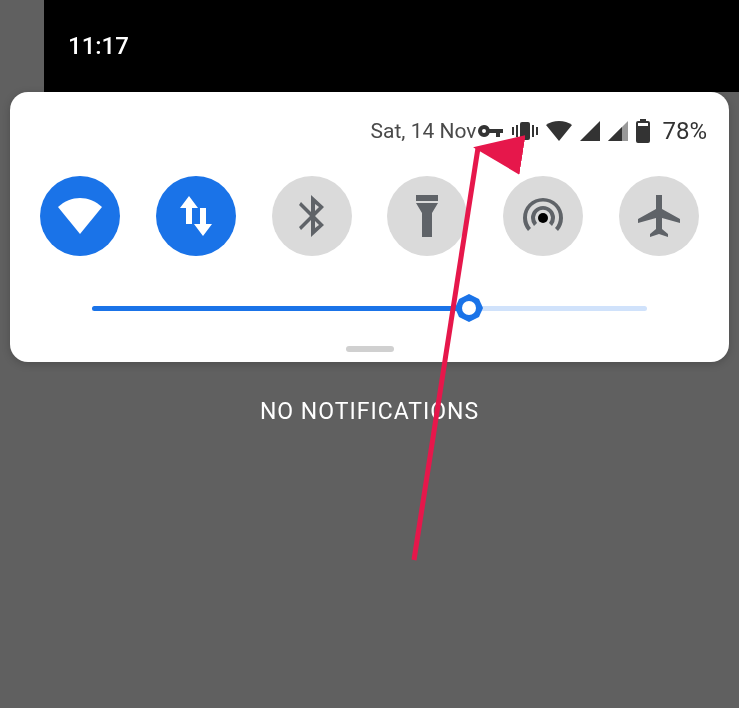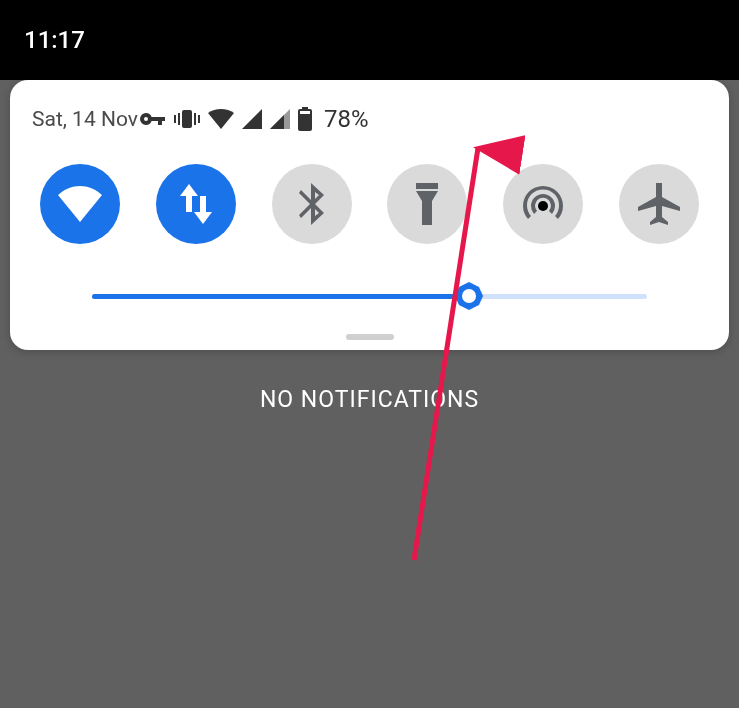--- a/index.html
+++ b/index.html
@@ -13,10 +13,11 @@
   }
   .status-bar {
     background: #000;
-    height: 80px;
+    height: 92px;
     display: flex;
     align-items: center;
     padding: 0 24px;
+    margin-left: 44px;
   }
   .clock {
     color: #fff;

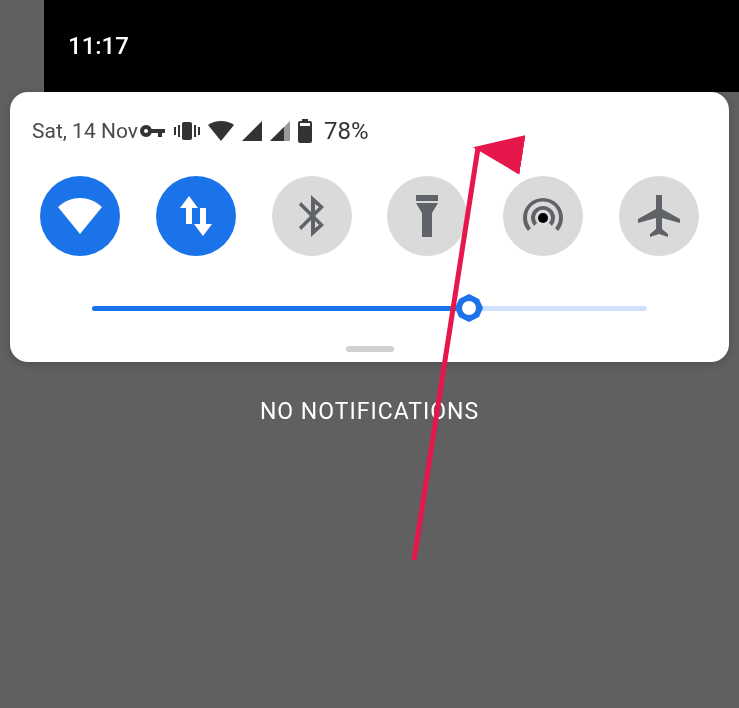--- a/index.html
+++ b/index.html
@@ -33,7 +33,7 @@
   }
   .panel-header {
     display: flex;
-    justify-content: flex-start;
+    justify-content: flex-end;
     align-items: center;
     height: 42px;
   }

